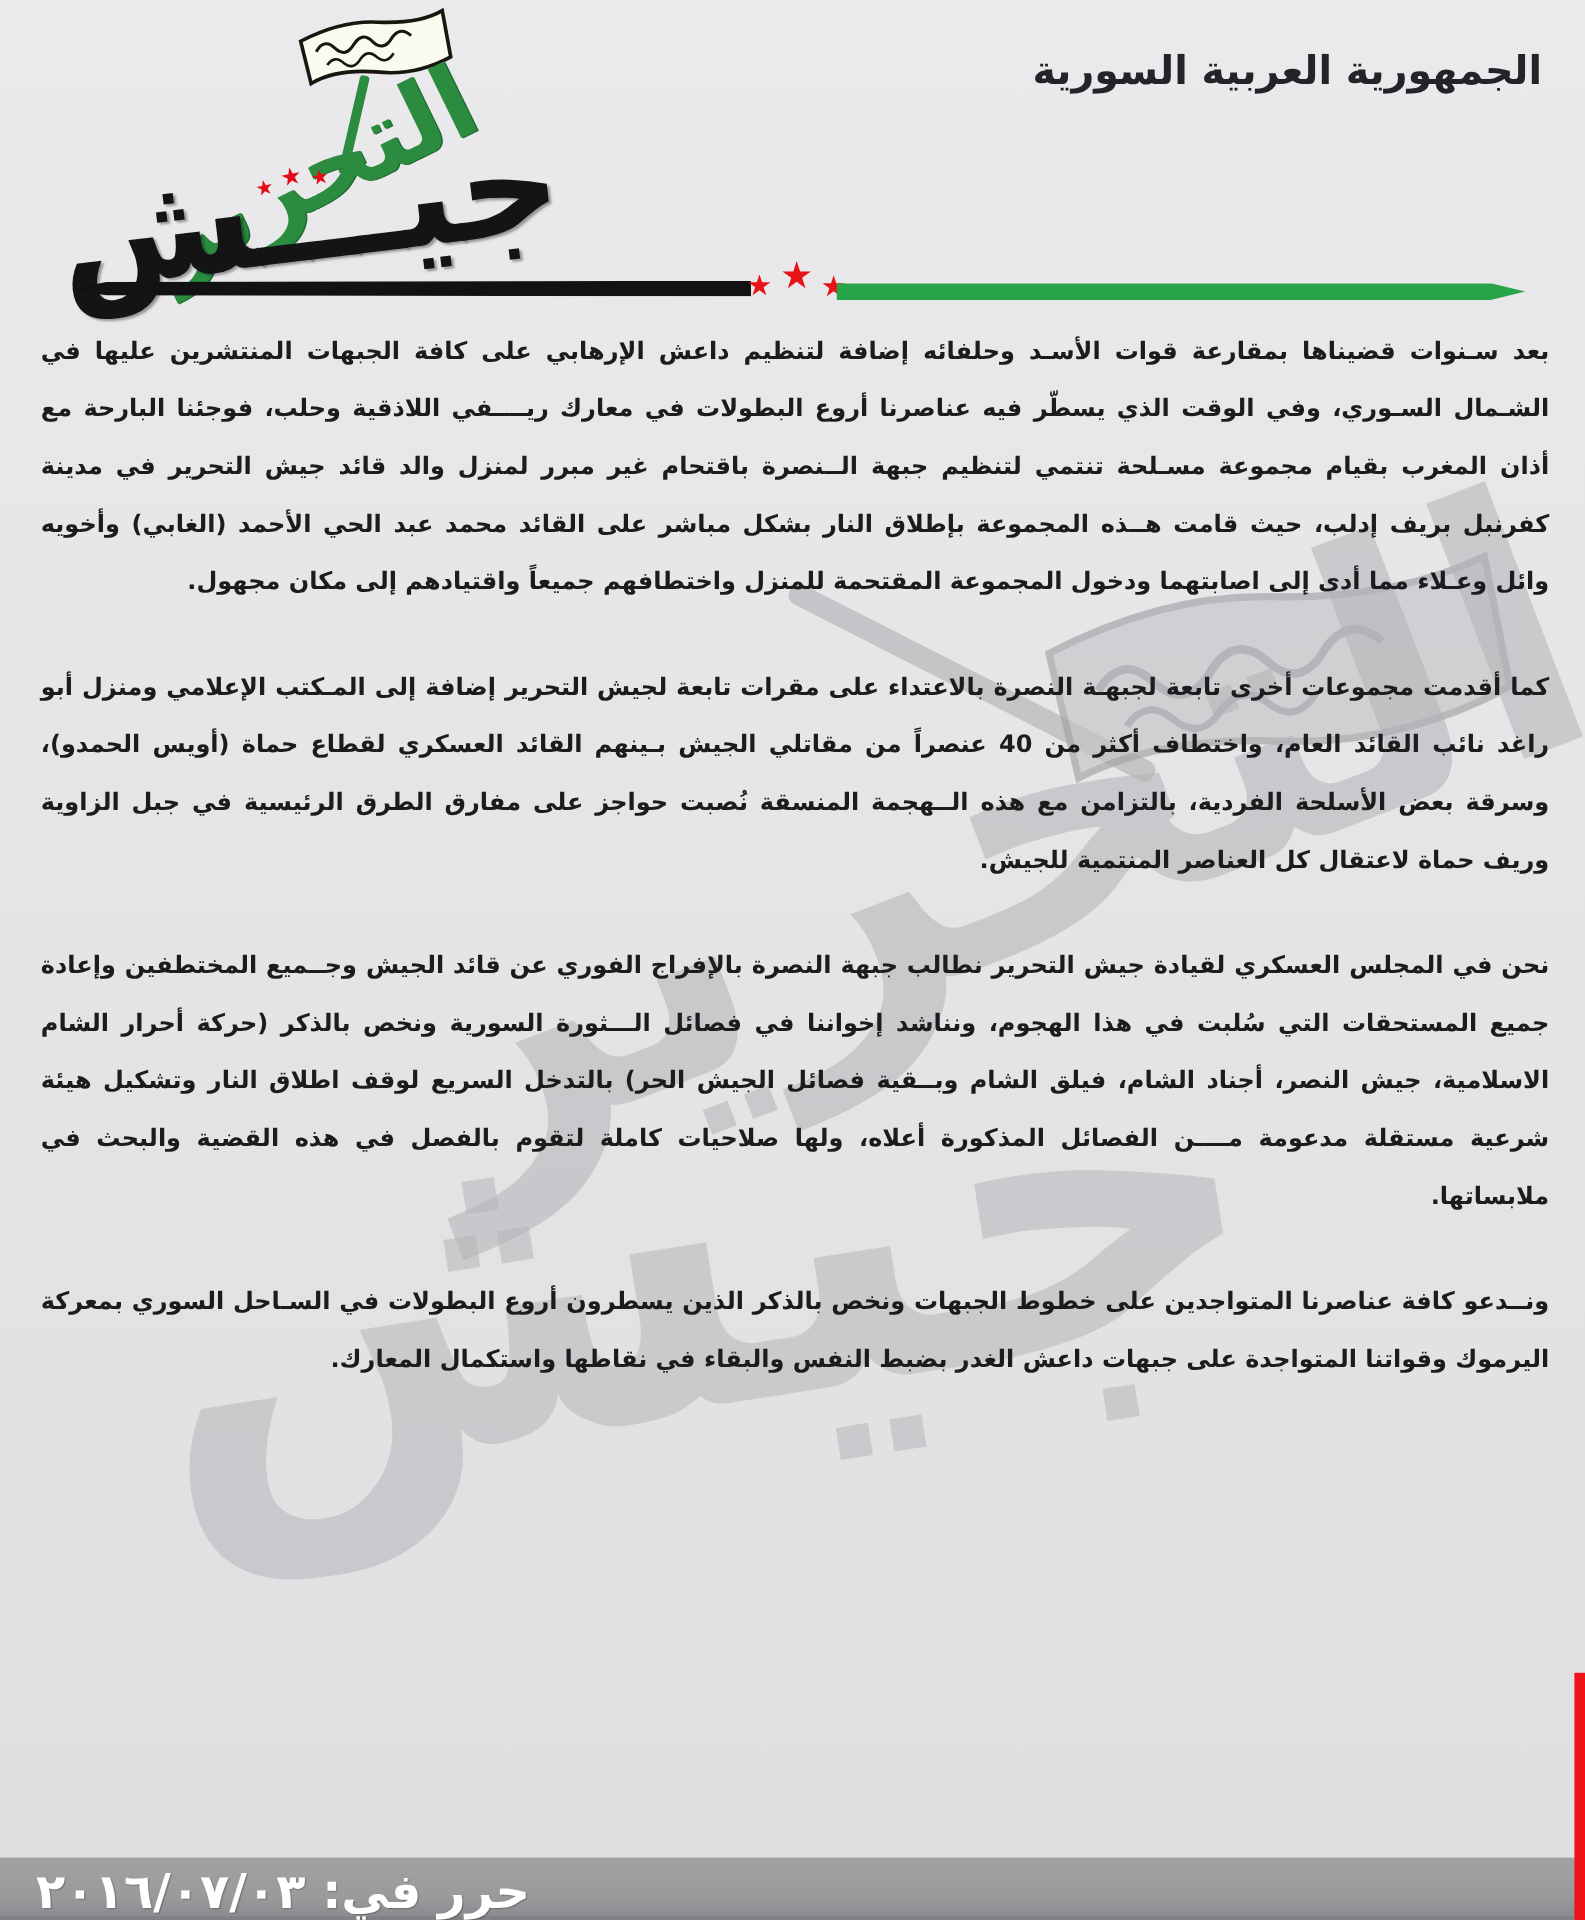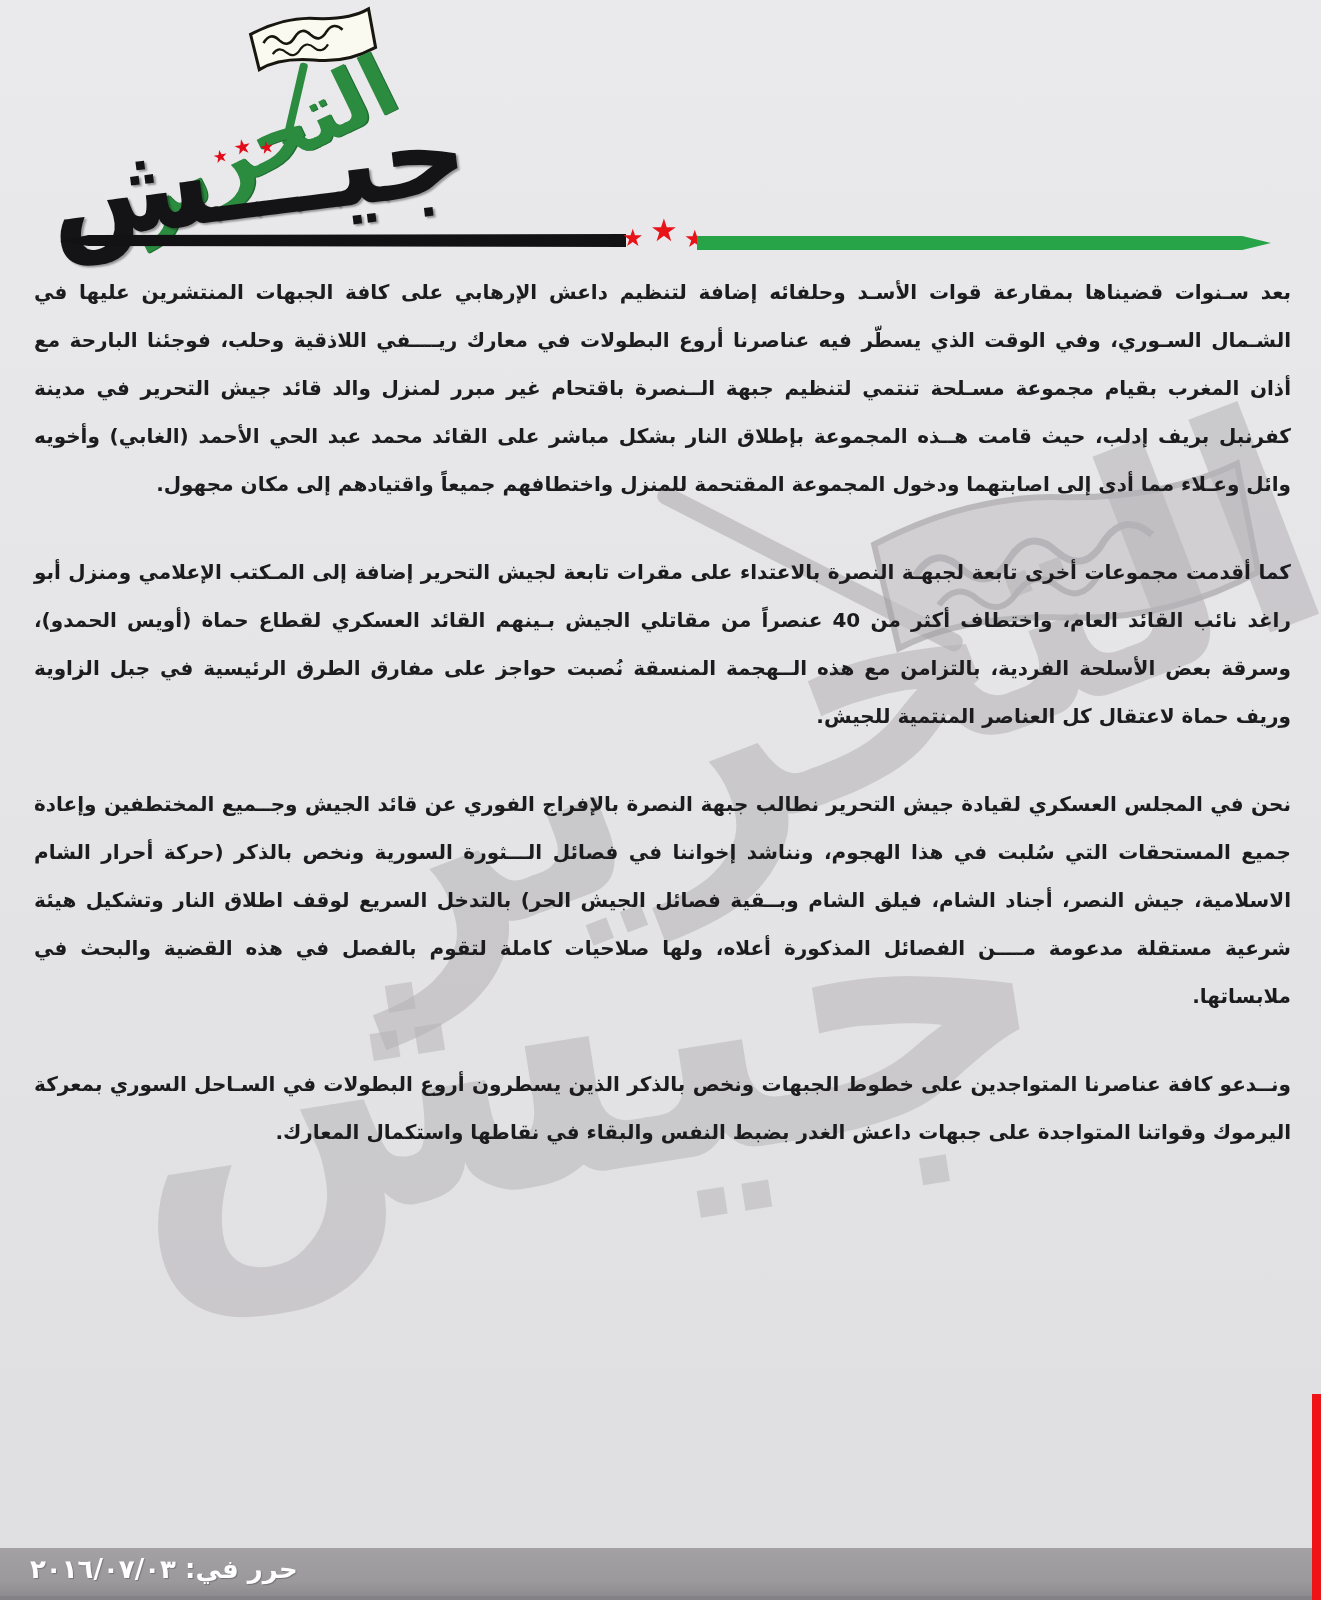--- a/index.html
+++ b/index.html
@@ -113,6 +113,7 @@
   </div>
 
   <div class="header">
+    <div>الجمهورية العربية السورية</div>
   </div>
 
   <div class="logo">

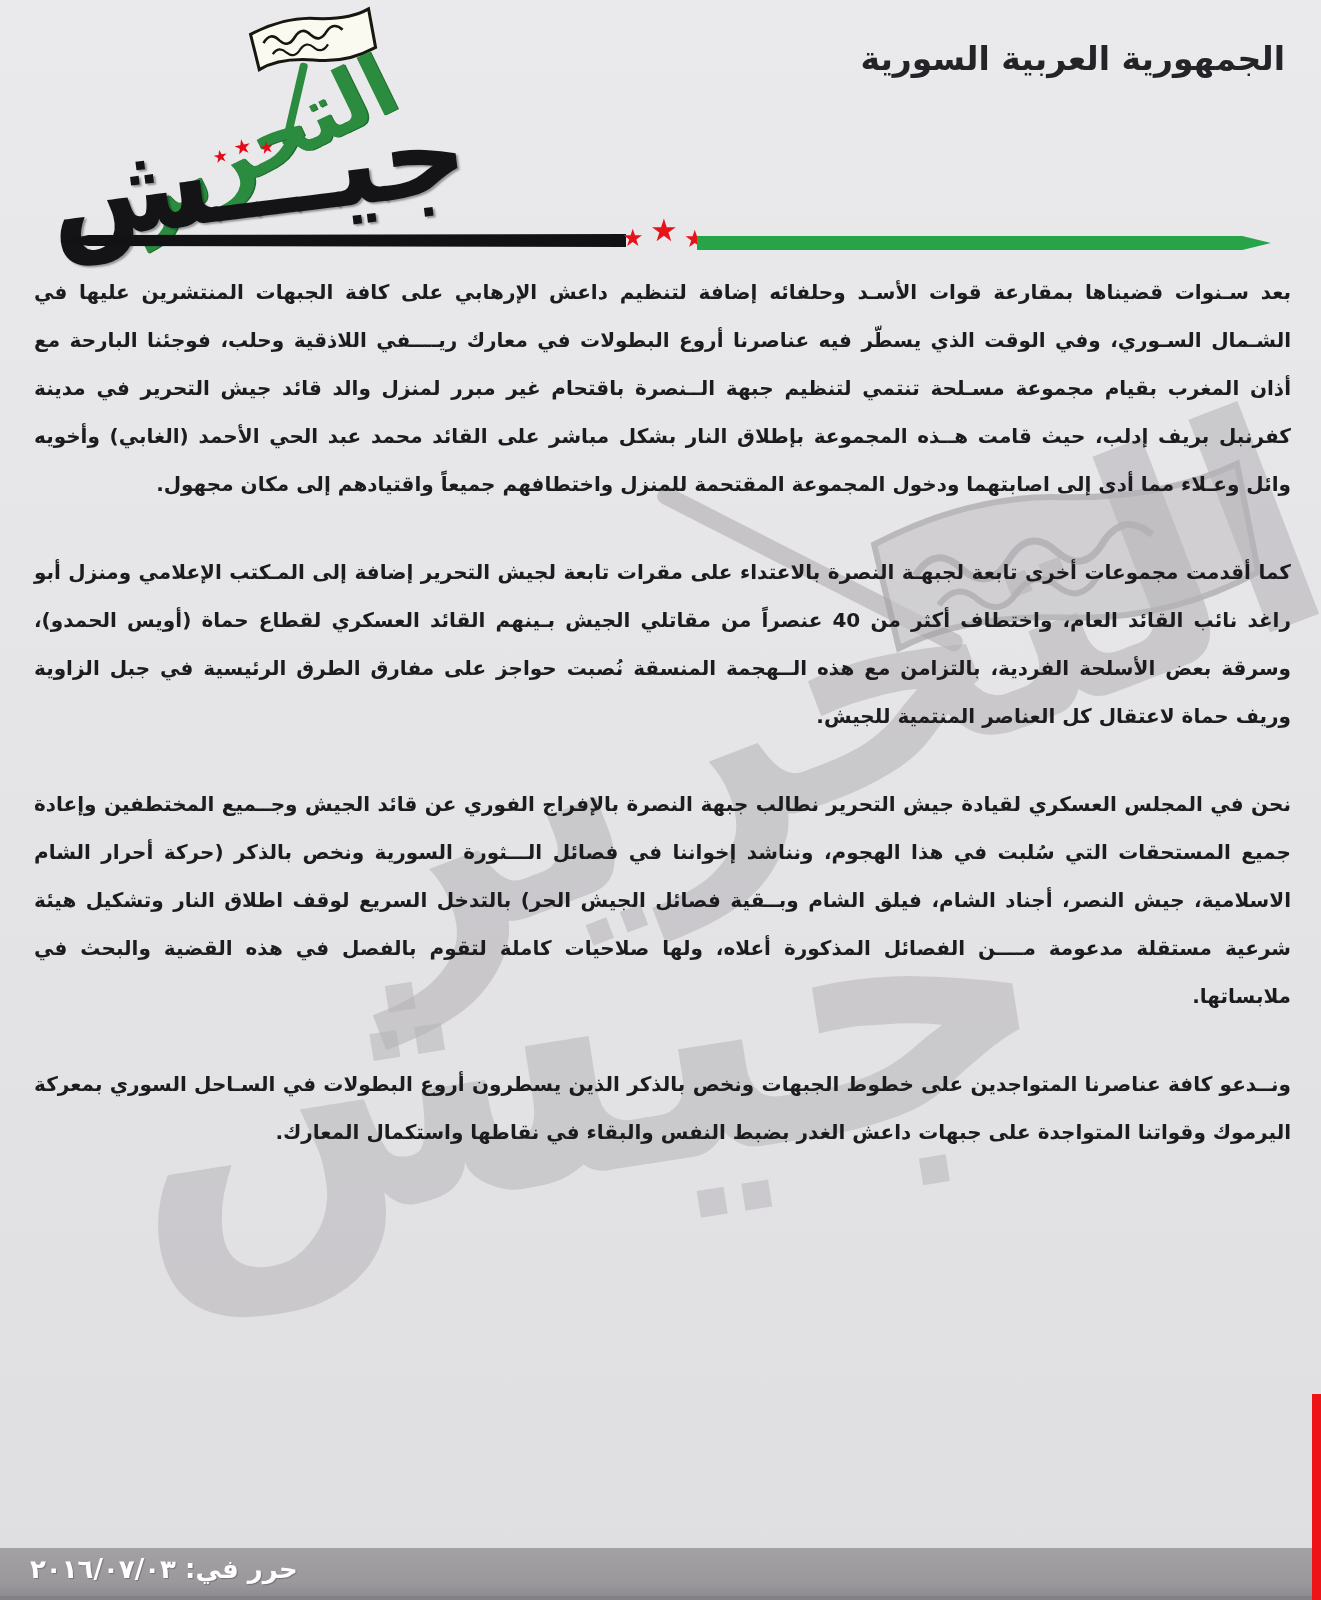--- a/index.html
+++ b/index.html
@@ -90,7 +90,7 @@
   }
   .footer-text{
     position:absolute;left:30px;top:6px;direction:rtl;
-    color:#ffffff;font-size:26px;font-weight:700;white-space:nowrap;
+    color:#ffffff;font-size:40px;font-weight:700;white-space:nowrap;
     text-shadow:1px 1px 1px rgba(0,0,0,.25);
   }
 </style>

